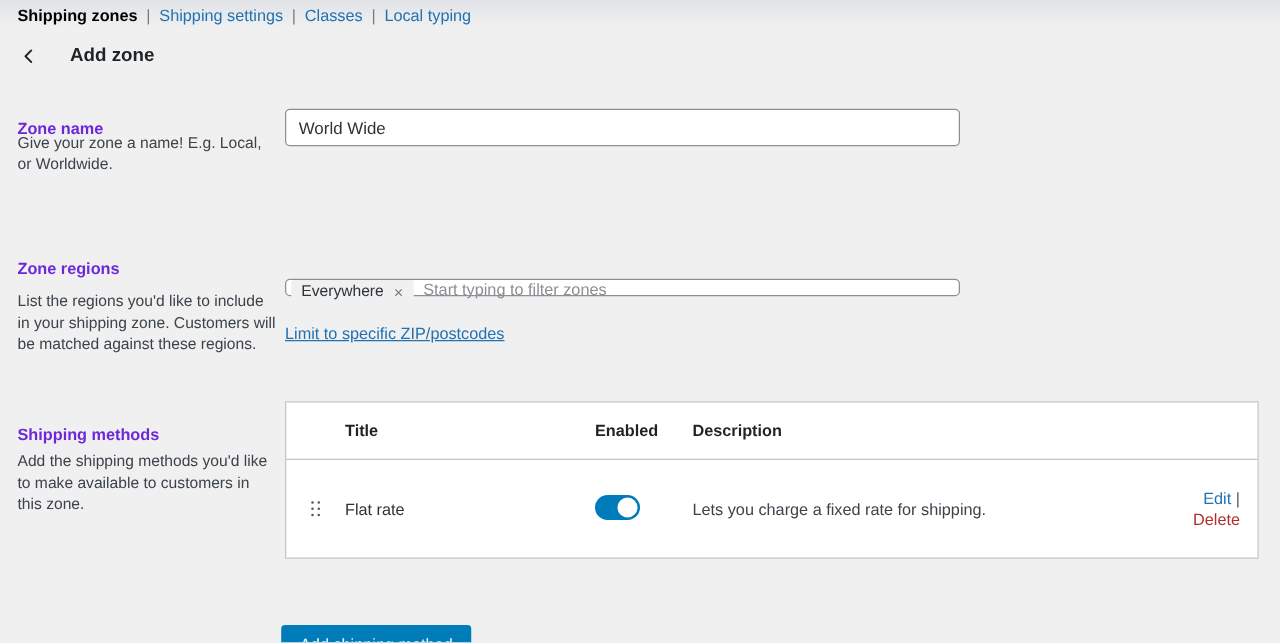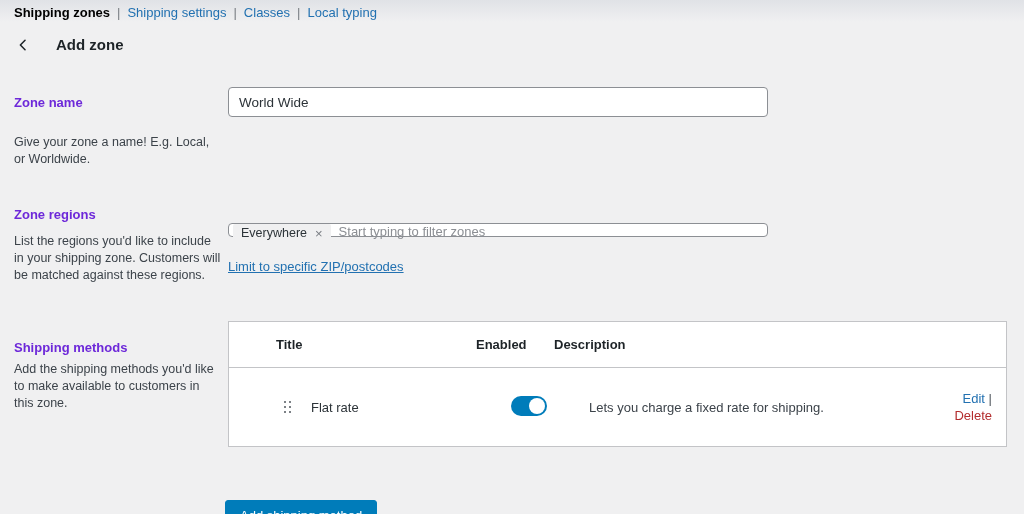--- a/index.html
+++ b/index.html
@@ -131,7 +131,7 @@
   </div>
 
   <div class="field-label" style="top:95px;">Zone name</div>
-  <div class="field-desc" style="top:134px;">Give your zone a name! E.g. Local, or Worldwide.</div>
+  <div class="field-desc" style="top:106px;">Give your zone a name! E.g. Local, or Worldwide.</div>
   <input class="text-input" style="top: 87px;" type="text" value="World Wide">
 
   <div class="field-label" style="top:207px;">Zone regions</div>

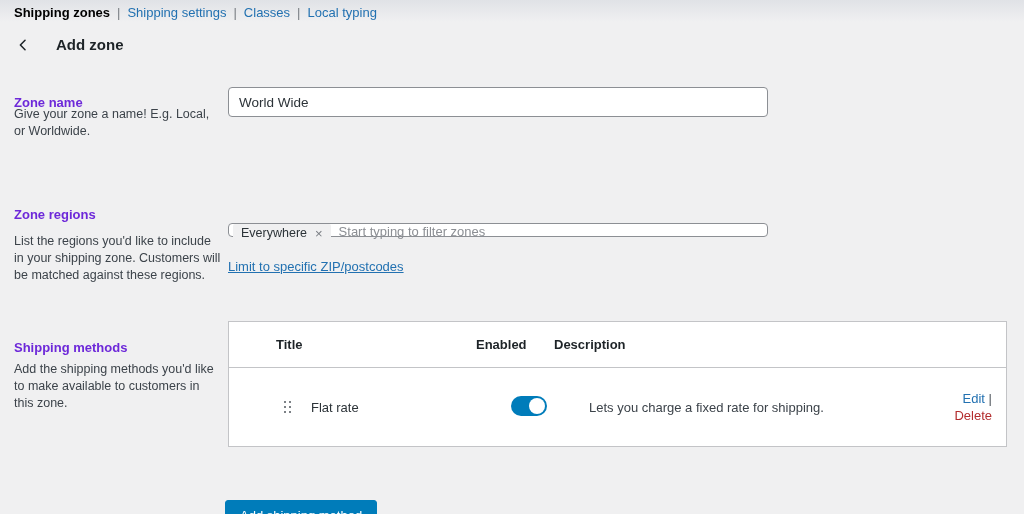--- a/index.html
+++ b/index.html
@@ -78,7 +78,7 @@
     display:flex; align-items:center; height:46px;
     border-bottom:1px solid #c3c4c7; font-weight:bold; color:#1d2327;
   }
-  .mt-row { display:flex; align-items:center; height:78px; color:#3c434a;margin-left:35px; }
+  .mt-row { display:flex; align-items:center; height:78px; color:#3c434a; }
   .col-handle { width:47px; display:flex; justify-content:center; }
   .col-title { width:200px; }
   .col-enabled { width:78px; }

